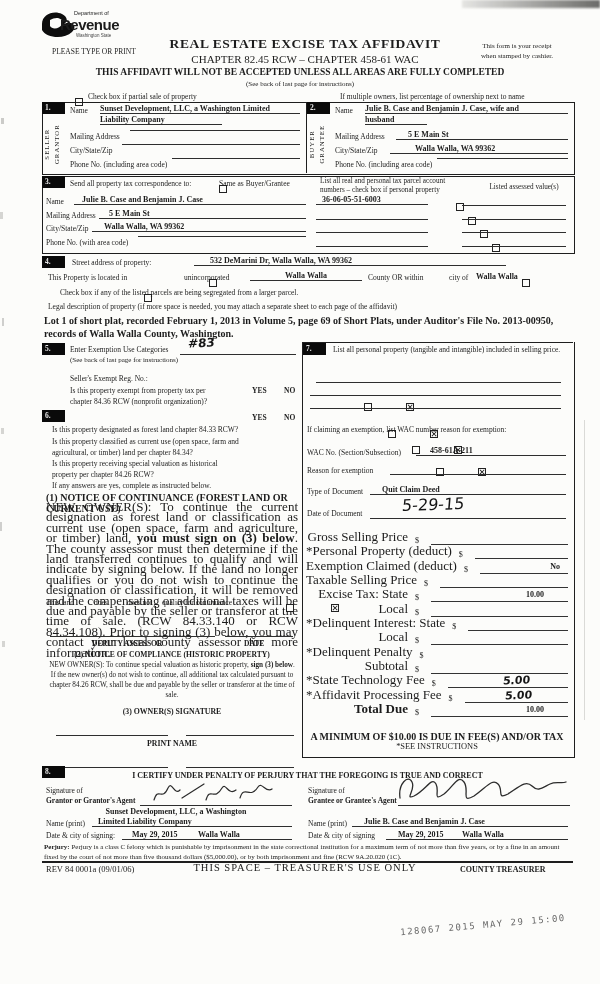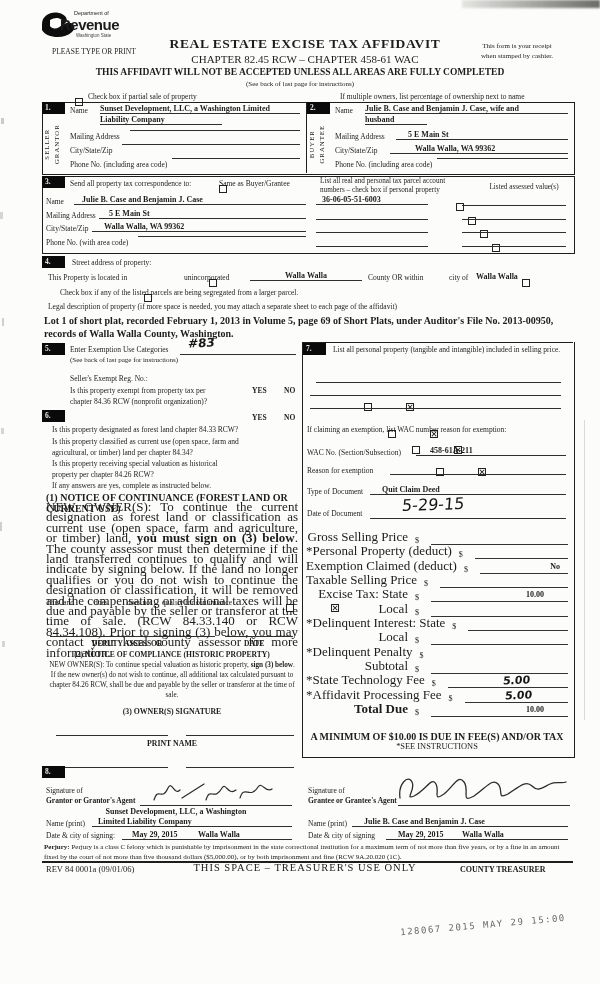--- a/index.html
+++ b/index.html
@@ -132,6 +132,7 @@
   
   <div class="numbox" style="left:42px;top:256px;">4.</div>
   <span class="abs lbl" style="left:72px;top:258px;">Street address of property:</span>
+  <span class="abs val uline" style="left:194px;top:256px;width:312px;padding-left:16px;box-sizing:border-box;">532 DeMarini Dr, Walla Walla, WA  99362</span>
   <span class="abs lbl" style="left:48px;top:273px;">This Property is located in</span>
   <span class="cb abs" style="left:137px;top:273px;"></span>
   <span class="abs lbl" style="left:148px;top:273px;padding-left:36px;">unincorporated</span>

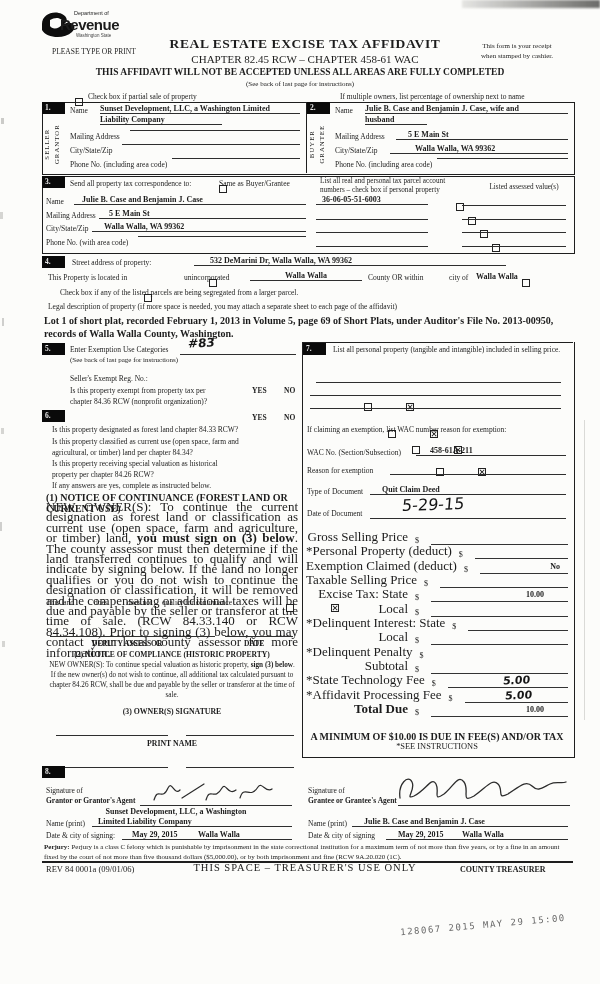--- a/index.html
+++ b/index.html
@@ -294,6 +294,7 @@
 
   
   <div class="numbox" style="left:42px;top:766px;">8.</div>
+  <div class="abs" style="left:42px;top:771px;width:531px;text-align:center;font-size:8px;font-weight:bold;">I CERTIFY UNDER PENALTY OF PERJURY THAT THE FOREGOING IS TRUE AND CORRECT</div>
 
   <span class="abs lbl" style="left:46px;top:786px;">Signature of</span>
   <span class="abs lbl" style="left:46px;top:796px;font-weight:bold;">Grantor or Grantor's Agent</span>

